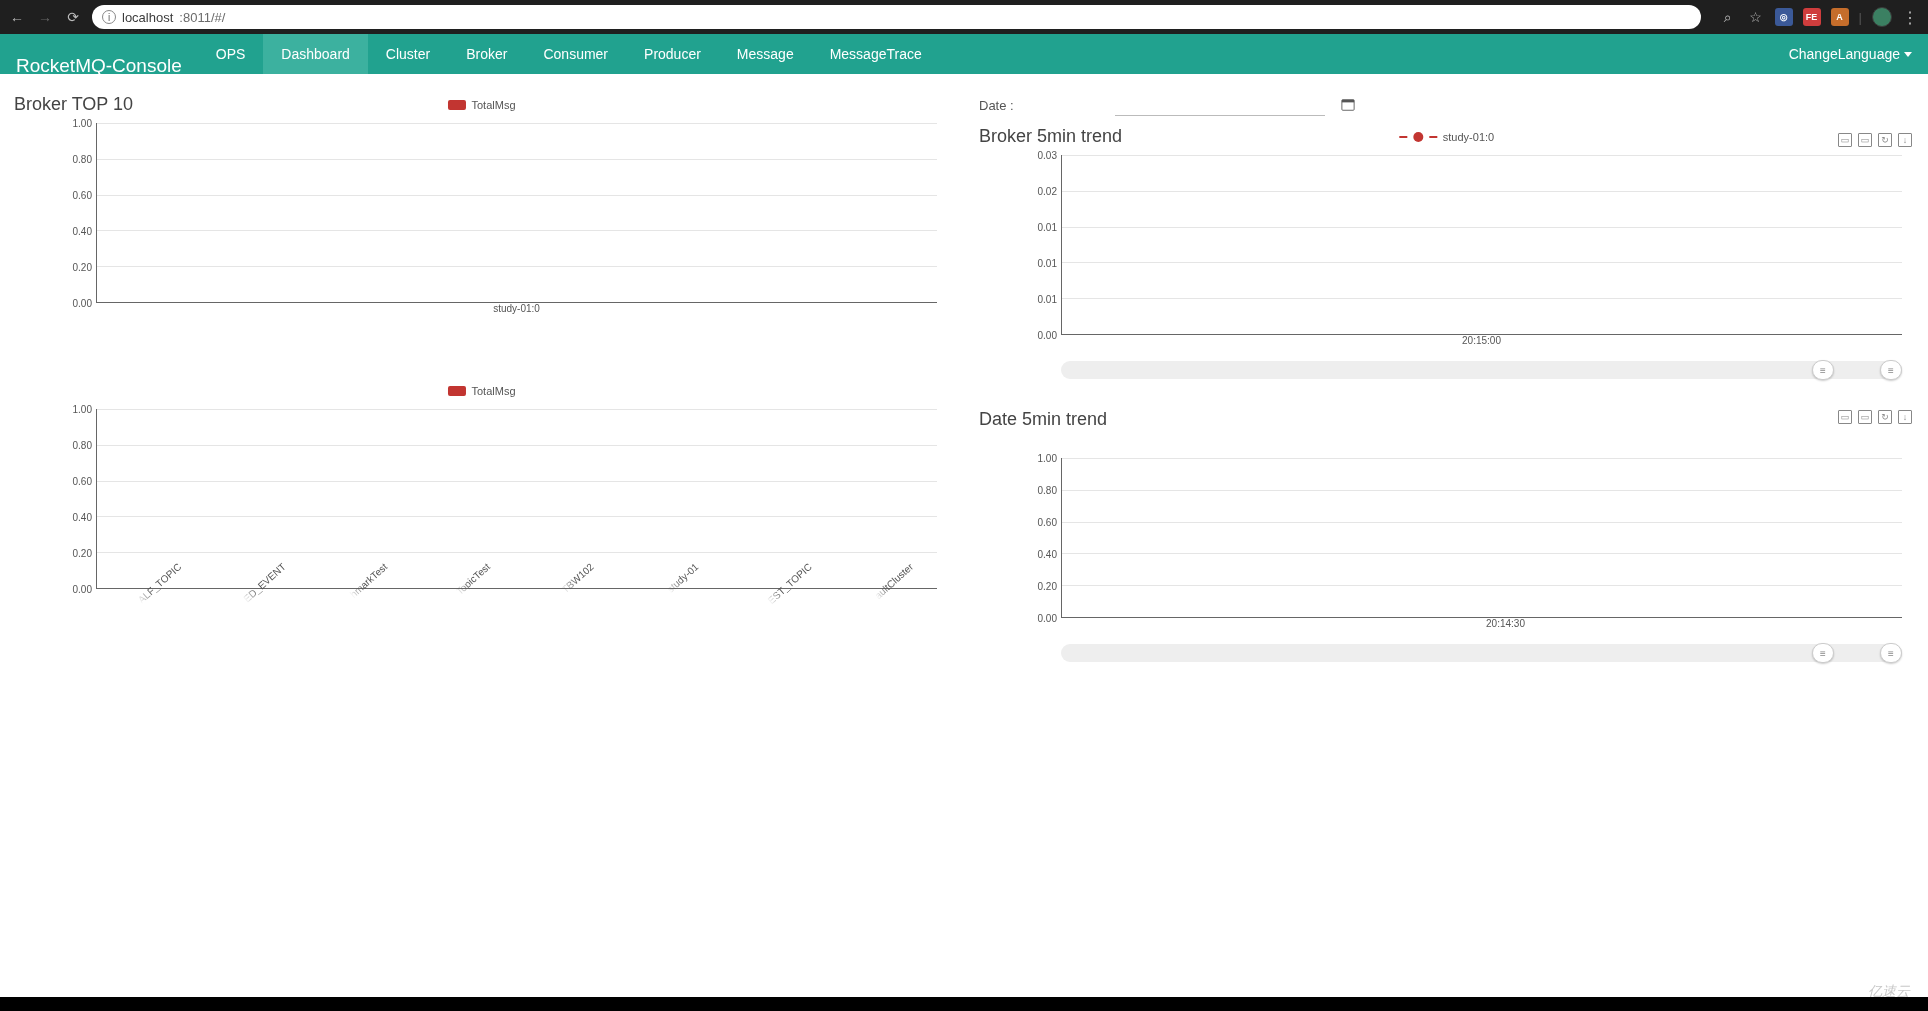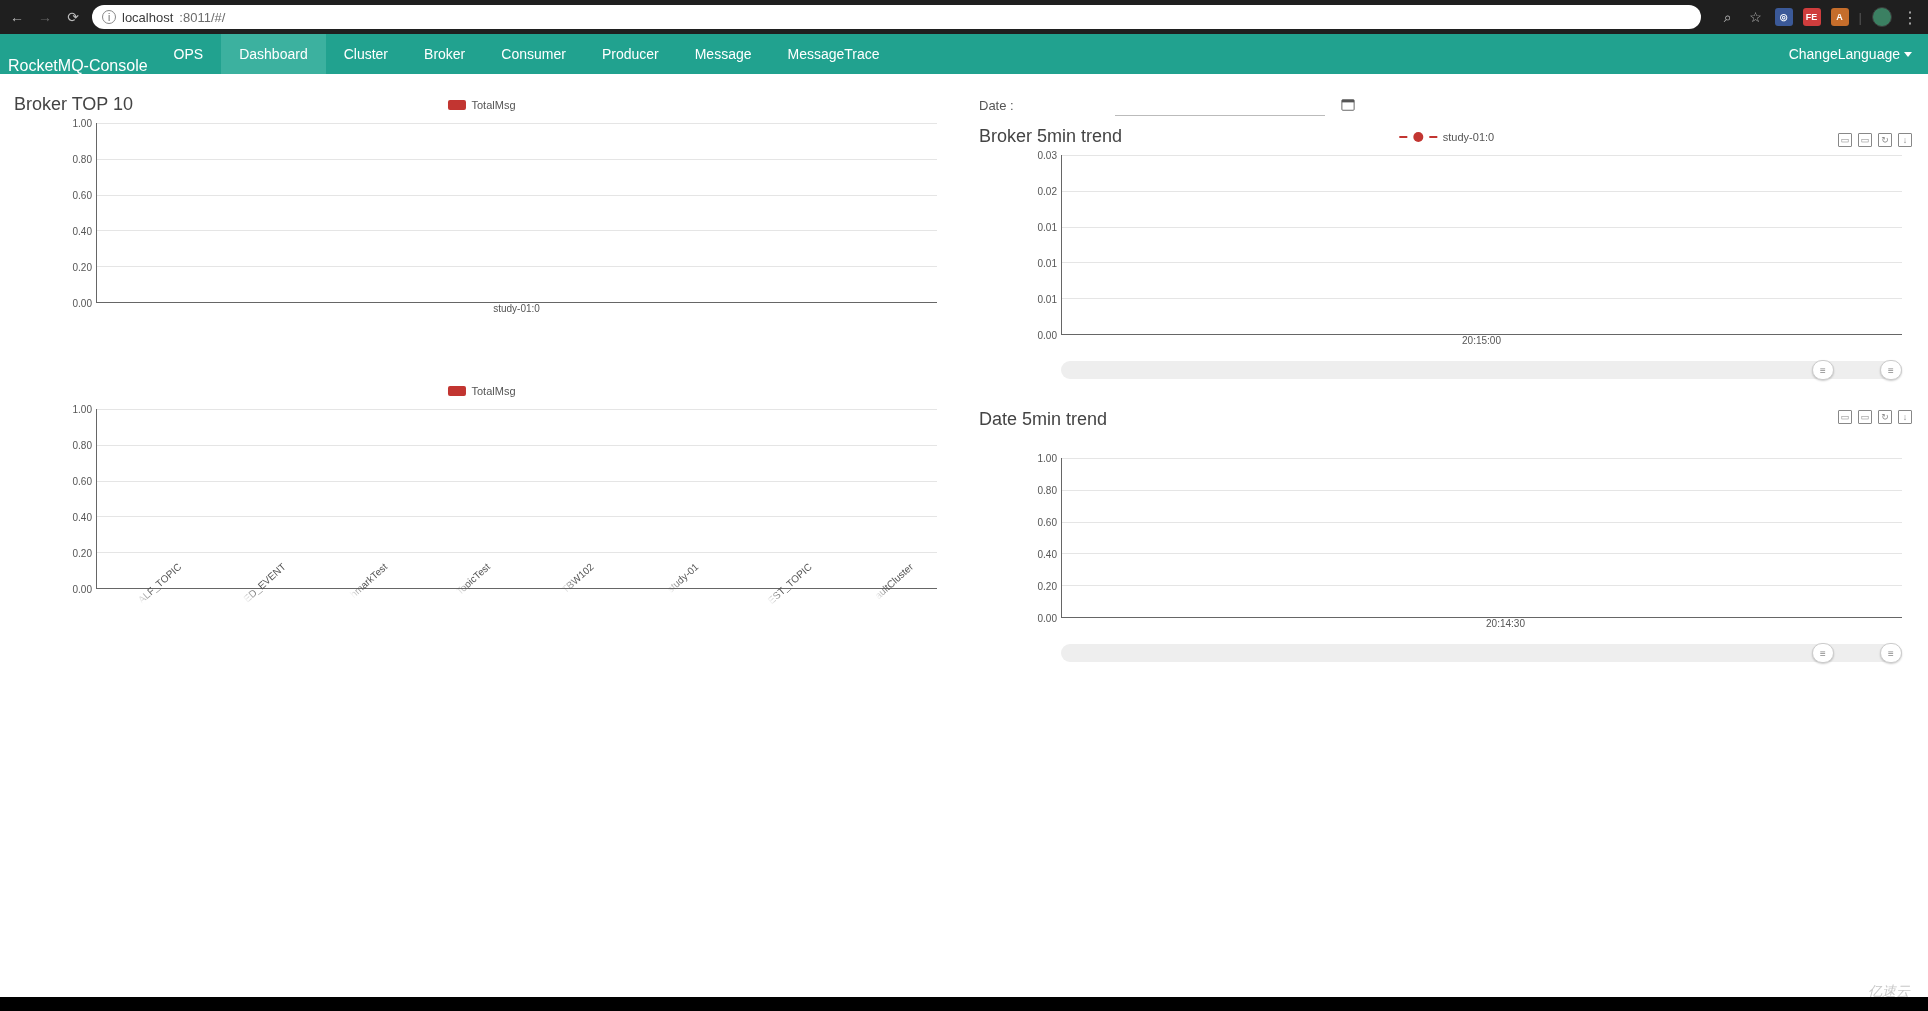--- a/index.html
+++ b/index.html
@@ -20,7 +20,7 @@
 
   
   .navbar{height:40px;background:#21a28f;display:flex;align-items:center;color:#fff;font-size:14px;}
-  .brand{padding:0 8px;font-size:16px;margin-top:23px;}
+  .brand{padding:0 16px;font-size:19px;margin-top:23px;}
   .nav-item{height:40px;display:flex;align-items:center;padding:12px 18px;cursor:pointer;}
   .nav-item.active{background:#3cb19f;}
   .nav-right{margin-left:auto;padding:0 16px;display:flex;align-items:center;gap:4px;cursor:pointer;}

